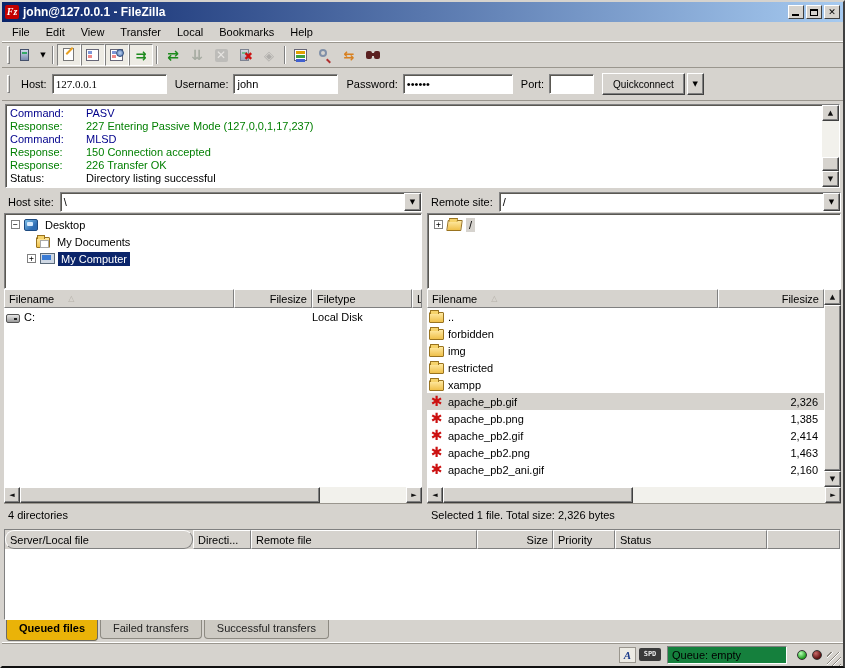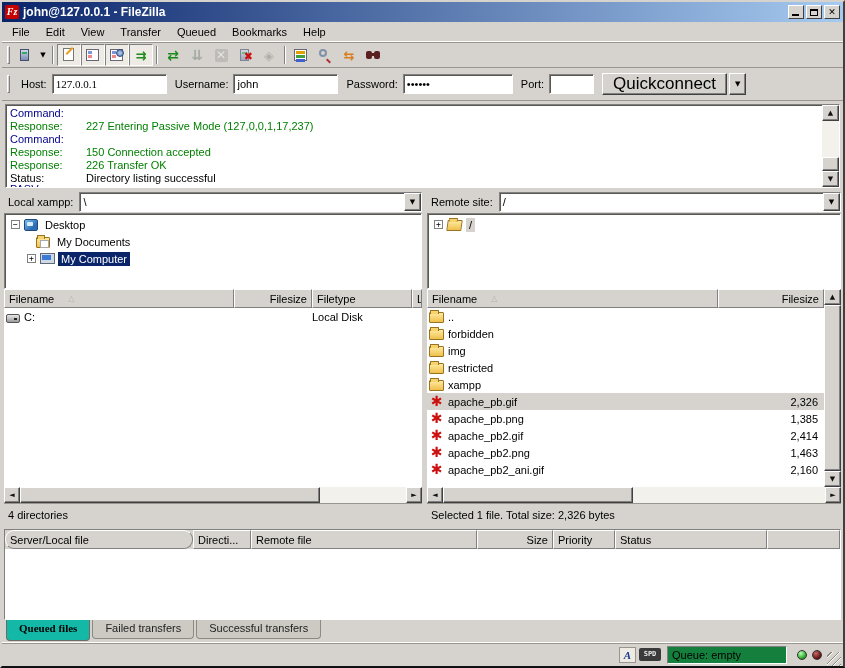--- a/index.html
+++ b/index.html
@@ -195,7 +195,7 @@
     <span class="menu-item">Edit</span>
     <span class="menu-item">View</span>
     <span class="menu-item">Transfer</span>
-    <span class="menu-item">Queued</span>
+    <span class="menu-item">Local</span>
     <span class="menu-item">Bookmarks</span>
     <span class="menu-item">Help</span>
   </div>

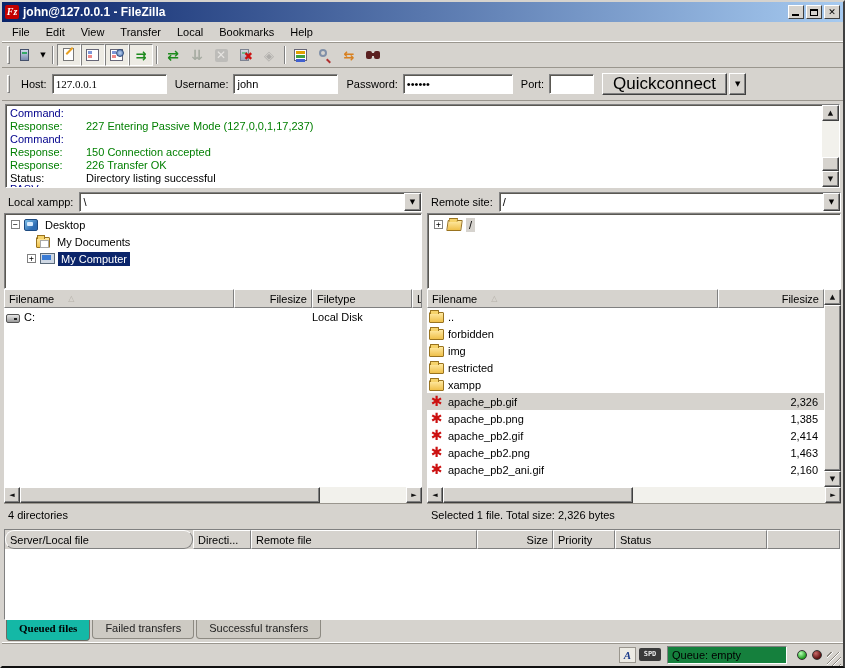--- a/index.html
+++ b/index.html
@@ -54,7 +54,7 @@
   .qc-input { height:20px; background:#fff; border:1px solid; border-color:#808080 #fff #fff #808080;
     box-shadow:inset 1px 1px 0 #5a5852; padding:0 3px; font:11px "Liberation Sans",sans-serif; }
   .qc-btn { height:22px; margin-left:8px; padding:0 10px; background:#D6D3CE;
-    border:1px solid; border-color:#fff #404040 #404040 #fff; box-shadow:inset -1px -1px 0 #808080; font-size:17px; }
+    border:1px solid; border-color:#fff #404040 #404040 #fff; box-shadow:inset -1px -1px 0 #808080; font-size:10px; }
   .qc-drop { width:17px; height:22px; margin-left:2px; background:#D6D3CE;
     border:1px solid; border-color:#fff #404040 #404040 #fff; box-shadow:inset -1px -1px 0 #808080; font-size:7px; }
 

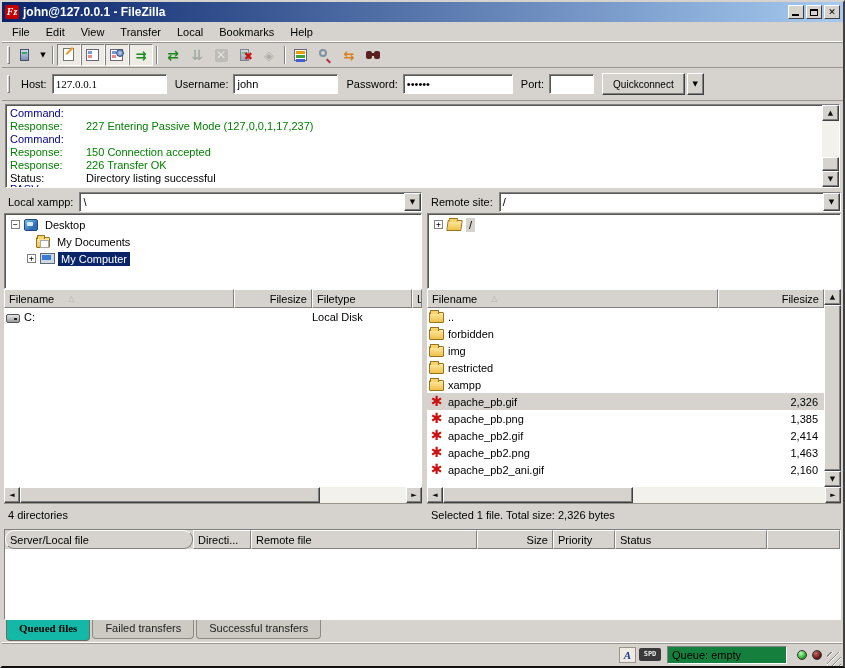--- a/index.html
+++ b/index.html
@@ -65,7 +65,7 @@
   .log-lines { flex:1; padding:2px 0 0 4px; overflow:hidden; }
   .log-line { display:flex; height:13px; line-height:13px; white-space:nowrap; }
   .log-label { width:76px; flex:0 0 76px; }
-  .t-command { color:#00008B;flex-direction:column; }
+  .t-command { color:#00008B; }
   .t-response { color:#007F00; }
   .t-status { color:#000; }
 

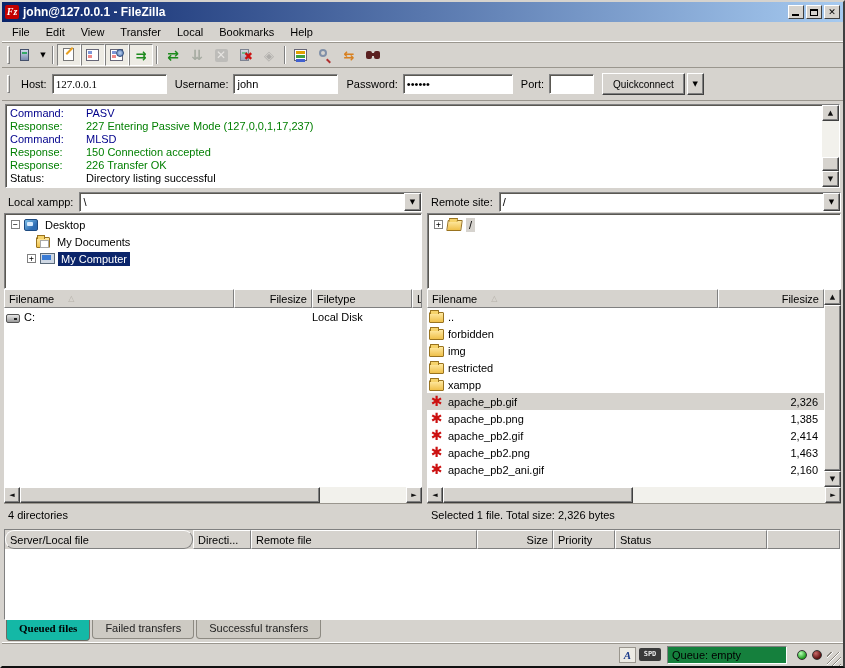--- a/index.html
+++ b/index.html
@@ -337,7 +337,7 @@
 
     <div class="pane">
       <div class="site-row">
-        <span class="site-label">Local xampp:</span>
+        <span class="site-label">Host site:</span>
         <span class="site-combo">
           <span class="val">\</span>
           <span class="combo-btn gly">▼</span>

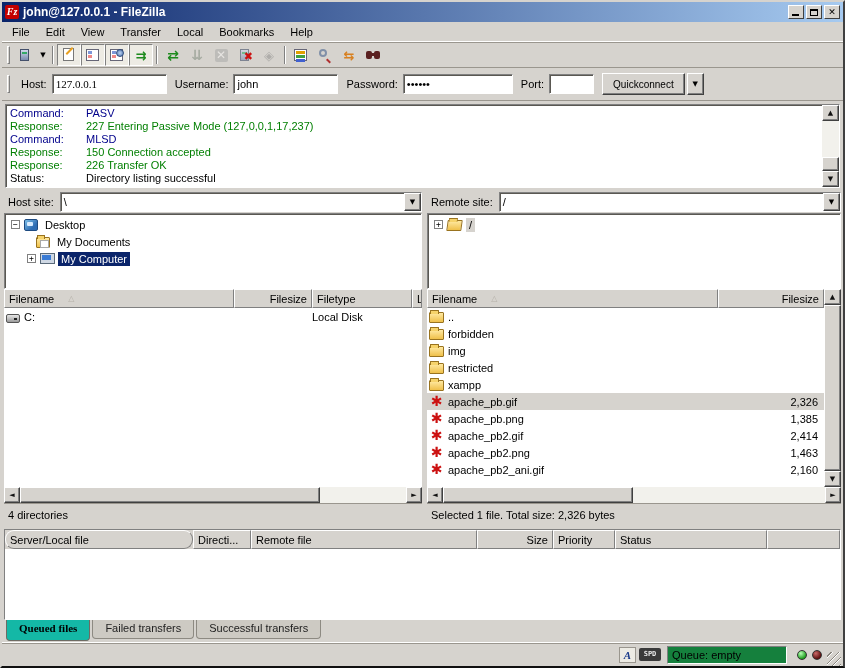--- a/index.html
+++ b/index.html
@@ -154,7 +154,7 @@
   .tabs { height:22px; flex:0 0 22px; display:flex; align-items:flex-start; padding-left:4px; }
   .tab { height:19px; padding:2px 12px 0 12px; margin-right:2px; background:#CDCAC3;
     border:1px solid #8d8a82; border-top:none; border-radius:0 0 4px 4px; color:#222; }
-  .tab.active { background:#14b8a6; font-weight:bold; border-color:#6e6b64; height:21px; color:#000;font-family:Liberation Serif, serif; }
+  .tab.active { background:#eab308; font-weight:bold; border-color:#6e6b64; height:21px; color:#000; }
 
   
   .statusbar { height:24px; flex:0 0 24px; border-top:1px solid #fff; box-shadow:inset 0 1px 0 #9a968e;

